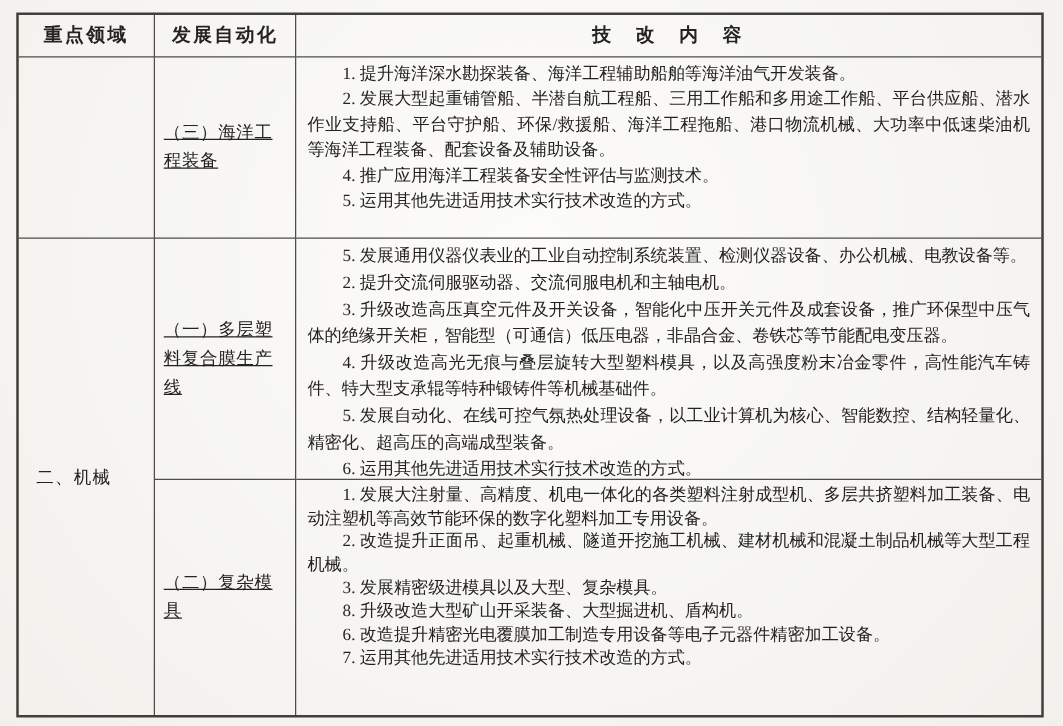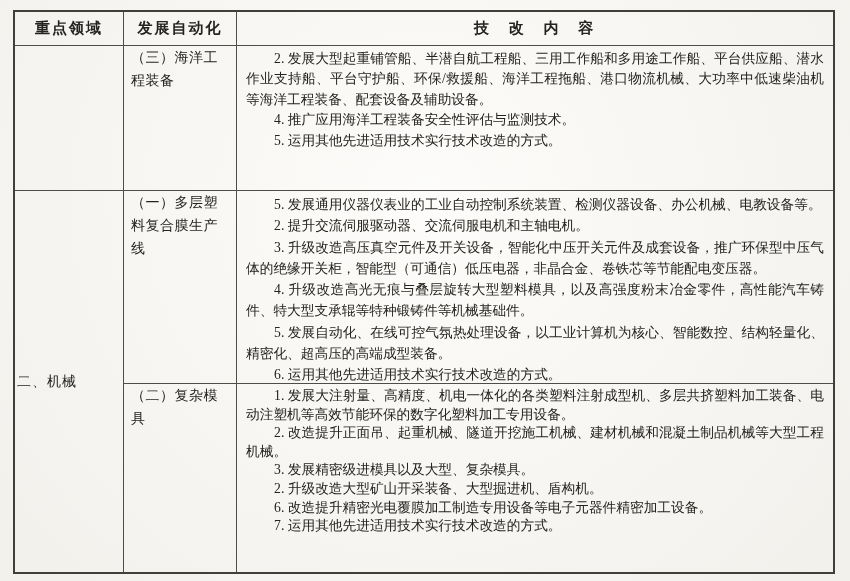--- a/index.html
+++ b/index.html
@@ -95,6 +95,7 @@
       <span>（三）海洋工程装备</span>
     </div>
     <div class="cell content lh-a bb">
+      <p>1. 提升海洋深水勘探装备、海洋工程辅助船舶等海洋油气开发装备。</p>
       <p>2. 发展大型起重铺管船、半潜自航工程船、三用工作船和多用途工作船、平台供应船、潜水作业支持船、平台守护船、环保/救援船、海洋工程拖船、港口物流机械、大功率中低速柴油机等海洋工程装备、配套设备及辅助设备。</p>
       <p>4. 推广应用海洋工程装备安全性评估与监测技术。</p>
       <p>5. 运用其他先进适用技术实行技术改造的方式。</p>

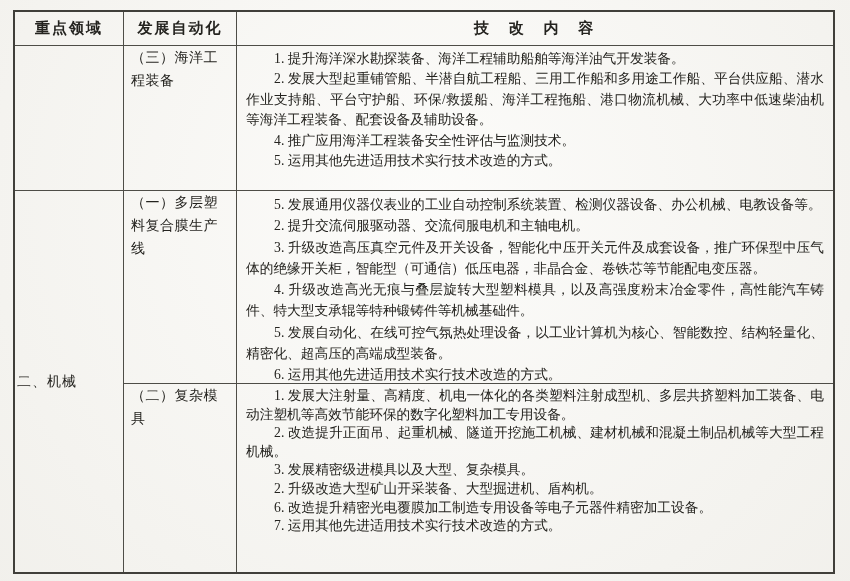--- a/index.html
+++ b/index.html
@@ -56,10 +56,12 @@
   }
   .dir {
     display: flex;
+    align-items: center;
     padding: 0 4px 0 7px;
     font-size: 14px;
     line-height: 23px;
     letter-spacing: 0.5px;
+    text-decoration: underline;
   }
   .content {
     padding: 3px 9px 0 9px;

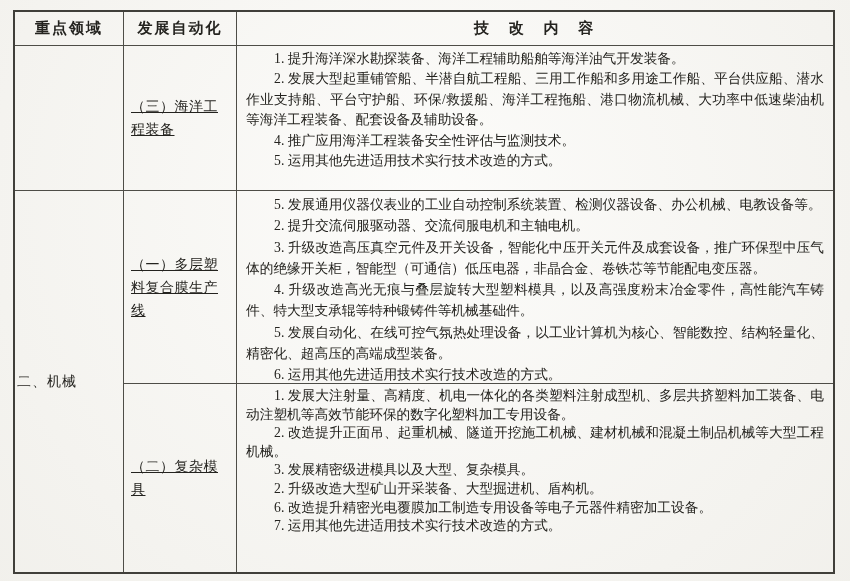--- a/index.html
+++ b/index.html
@@ -49,7 +49,7 @@
     grid-row: 3 / 5;
     display: flex;
     align-items: center;
-    padding-left: 2px;
+    padding-left: 14px;
     font-size: 14px;
     letter-spacing: 1px;
     text-align: right;

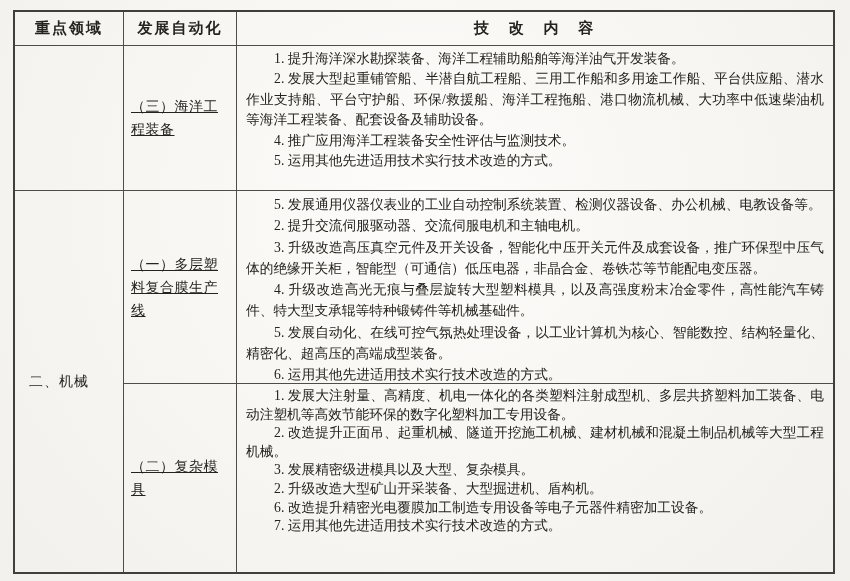--- a/index.html
+++ b/index.html
@@ -126,7 +126,7 @@
       <p>1. 发展大注射量、高精度、机电一体化的各类塑料注射成型机、多层共挤塑料加工装备、电动注塑机等高效节能环保的数字化塑料加工专用设备。</p>
       <p>2. 改造提升正面吊、起重机械、隧道开挖施工机械、建材机械和混凝土制品机械等大型工程机械。</p>
       <p>3. 发展精密级进模具以及大型、复杂模具。</p>
-      <p>2. 升级改造大型矿山开采装备、大型掘进机、盾构机。</p>
+      <p>8. 升级改造大型矿山开采装备、大型掘进机、盾构机。</p>
       <p>6. 改造提升精密光电覆膜加工制造专用设备等电子元器件精密加工设备。</p>
       <p>7. 运用其他先进适用技术实行技术改造的方式。</p>
     </div>

